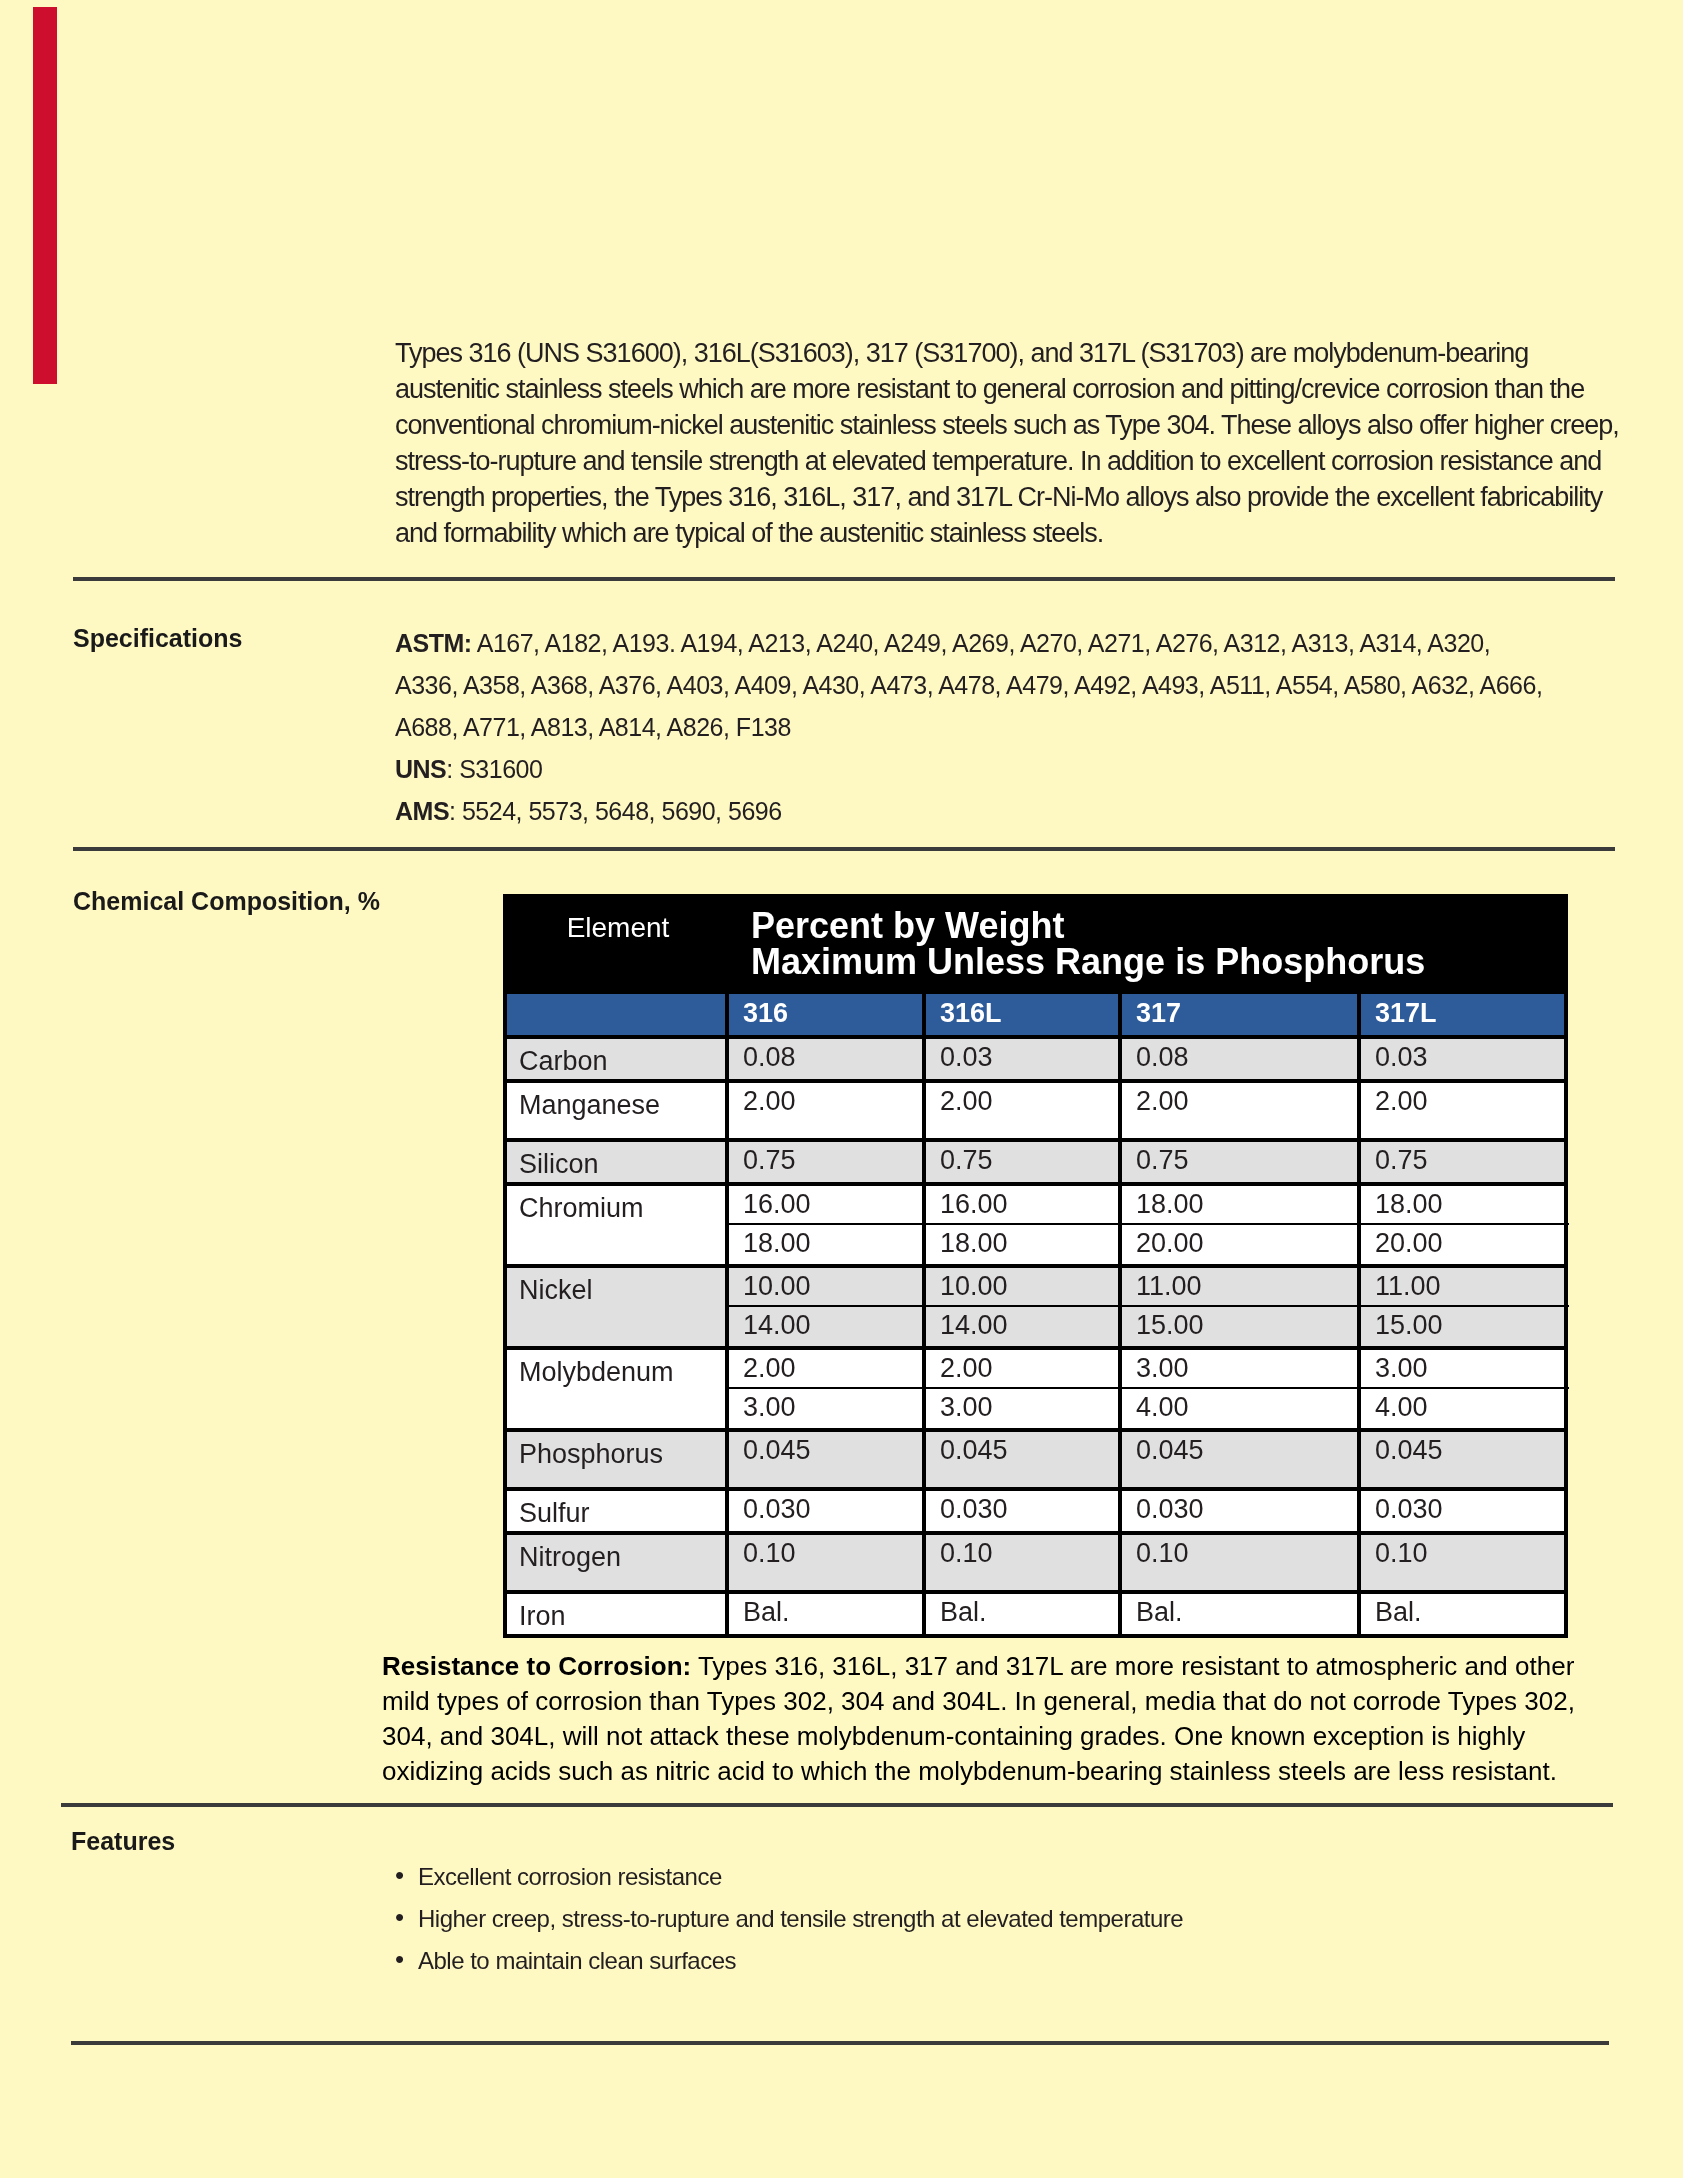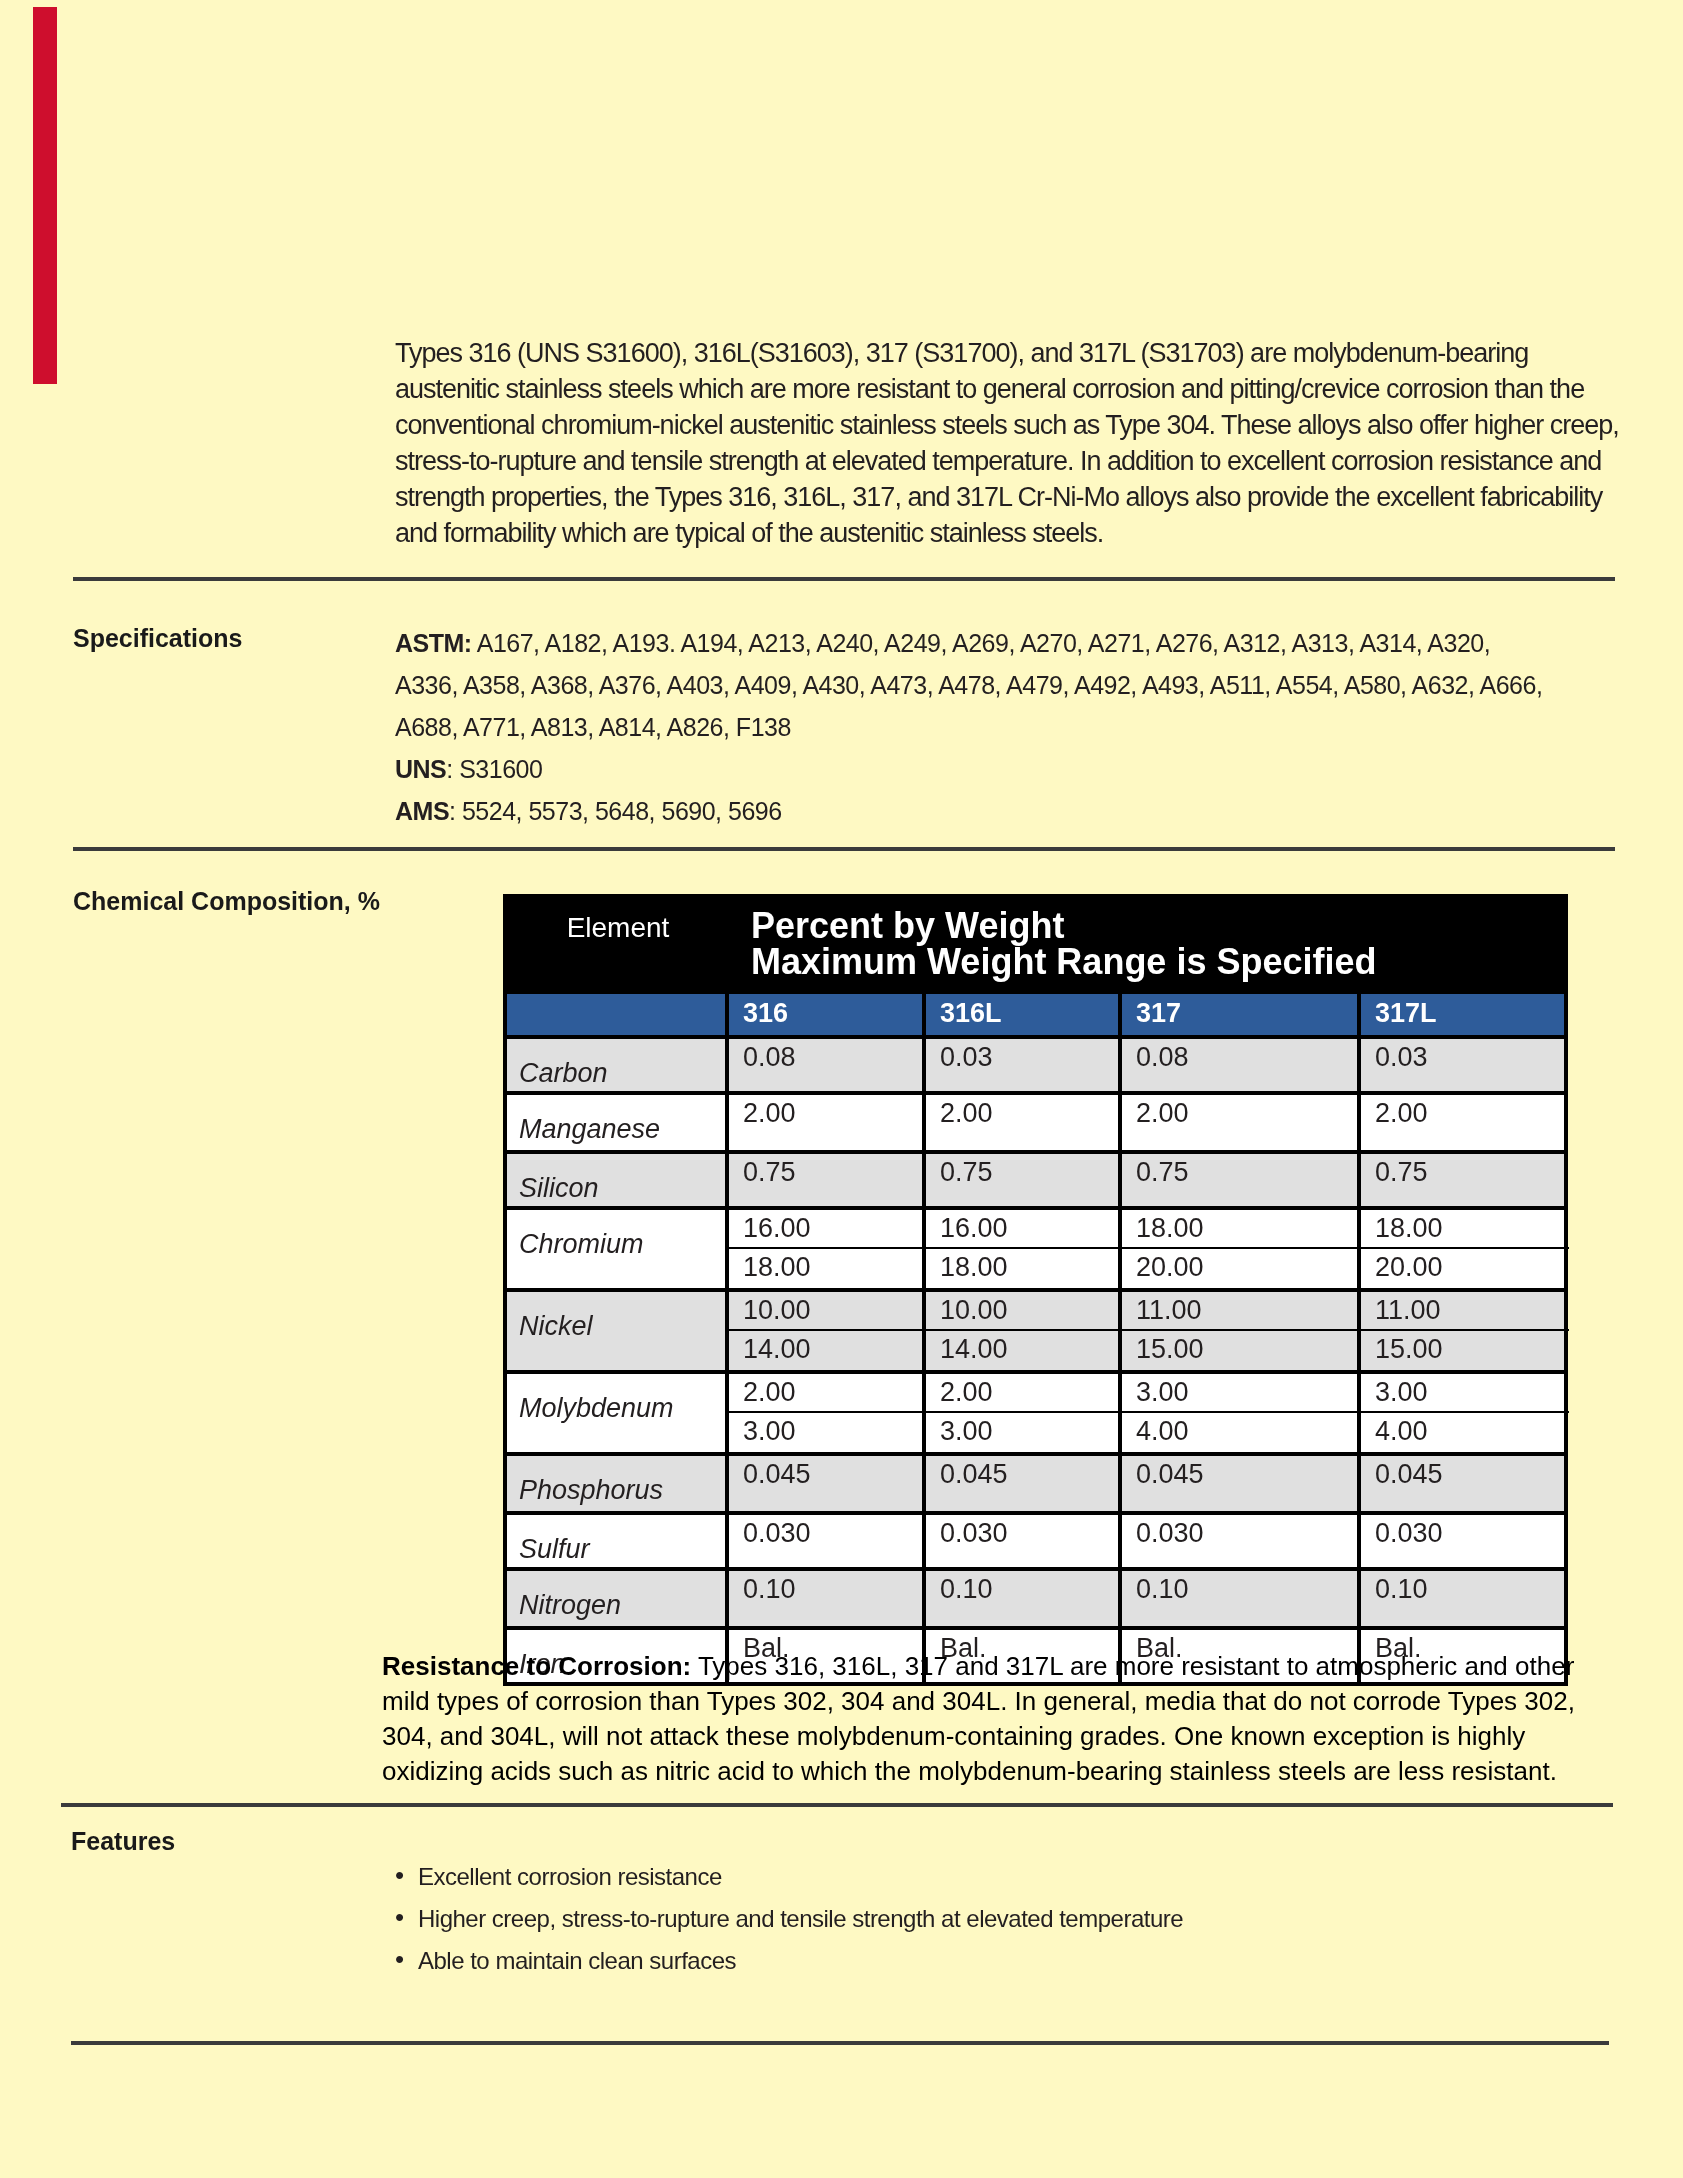--- a/index.html
+++ b/index.html
@@ -81,7 +81,7 @@
       <div class="el">Element</div>
       <div class="wt">
         <div>Percent by Weight</div>
-        <div>Maximum Weight Range is Specified</div>
+        <div>Maximum Unless Range is Phosphorus</div>
       </div>
     </div>
     <div class="grade-row" style="background: rgb(46, 92, 154);">

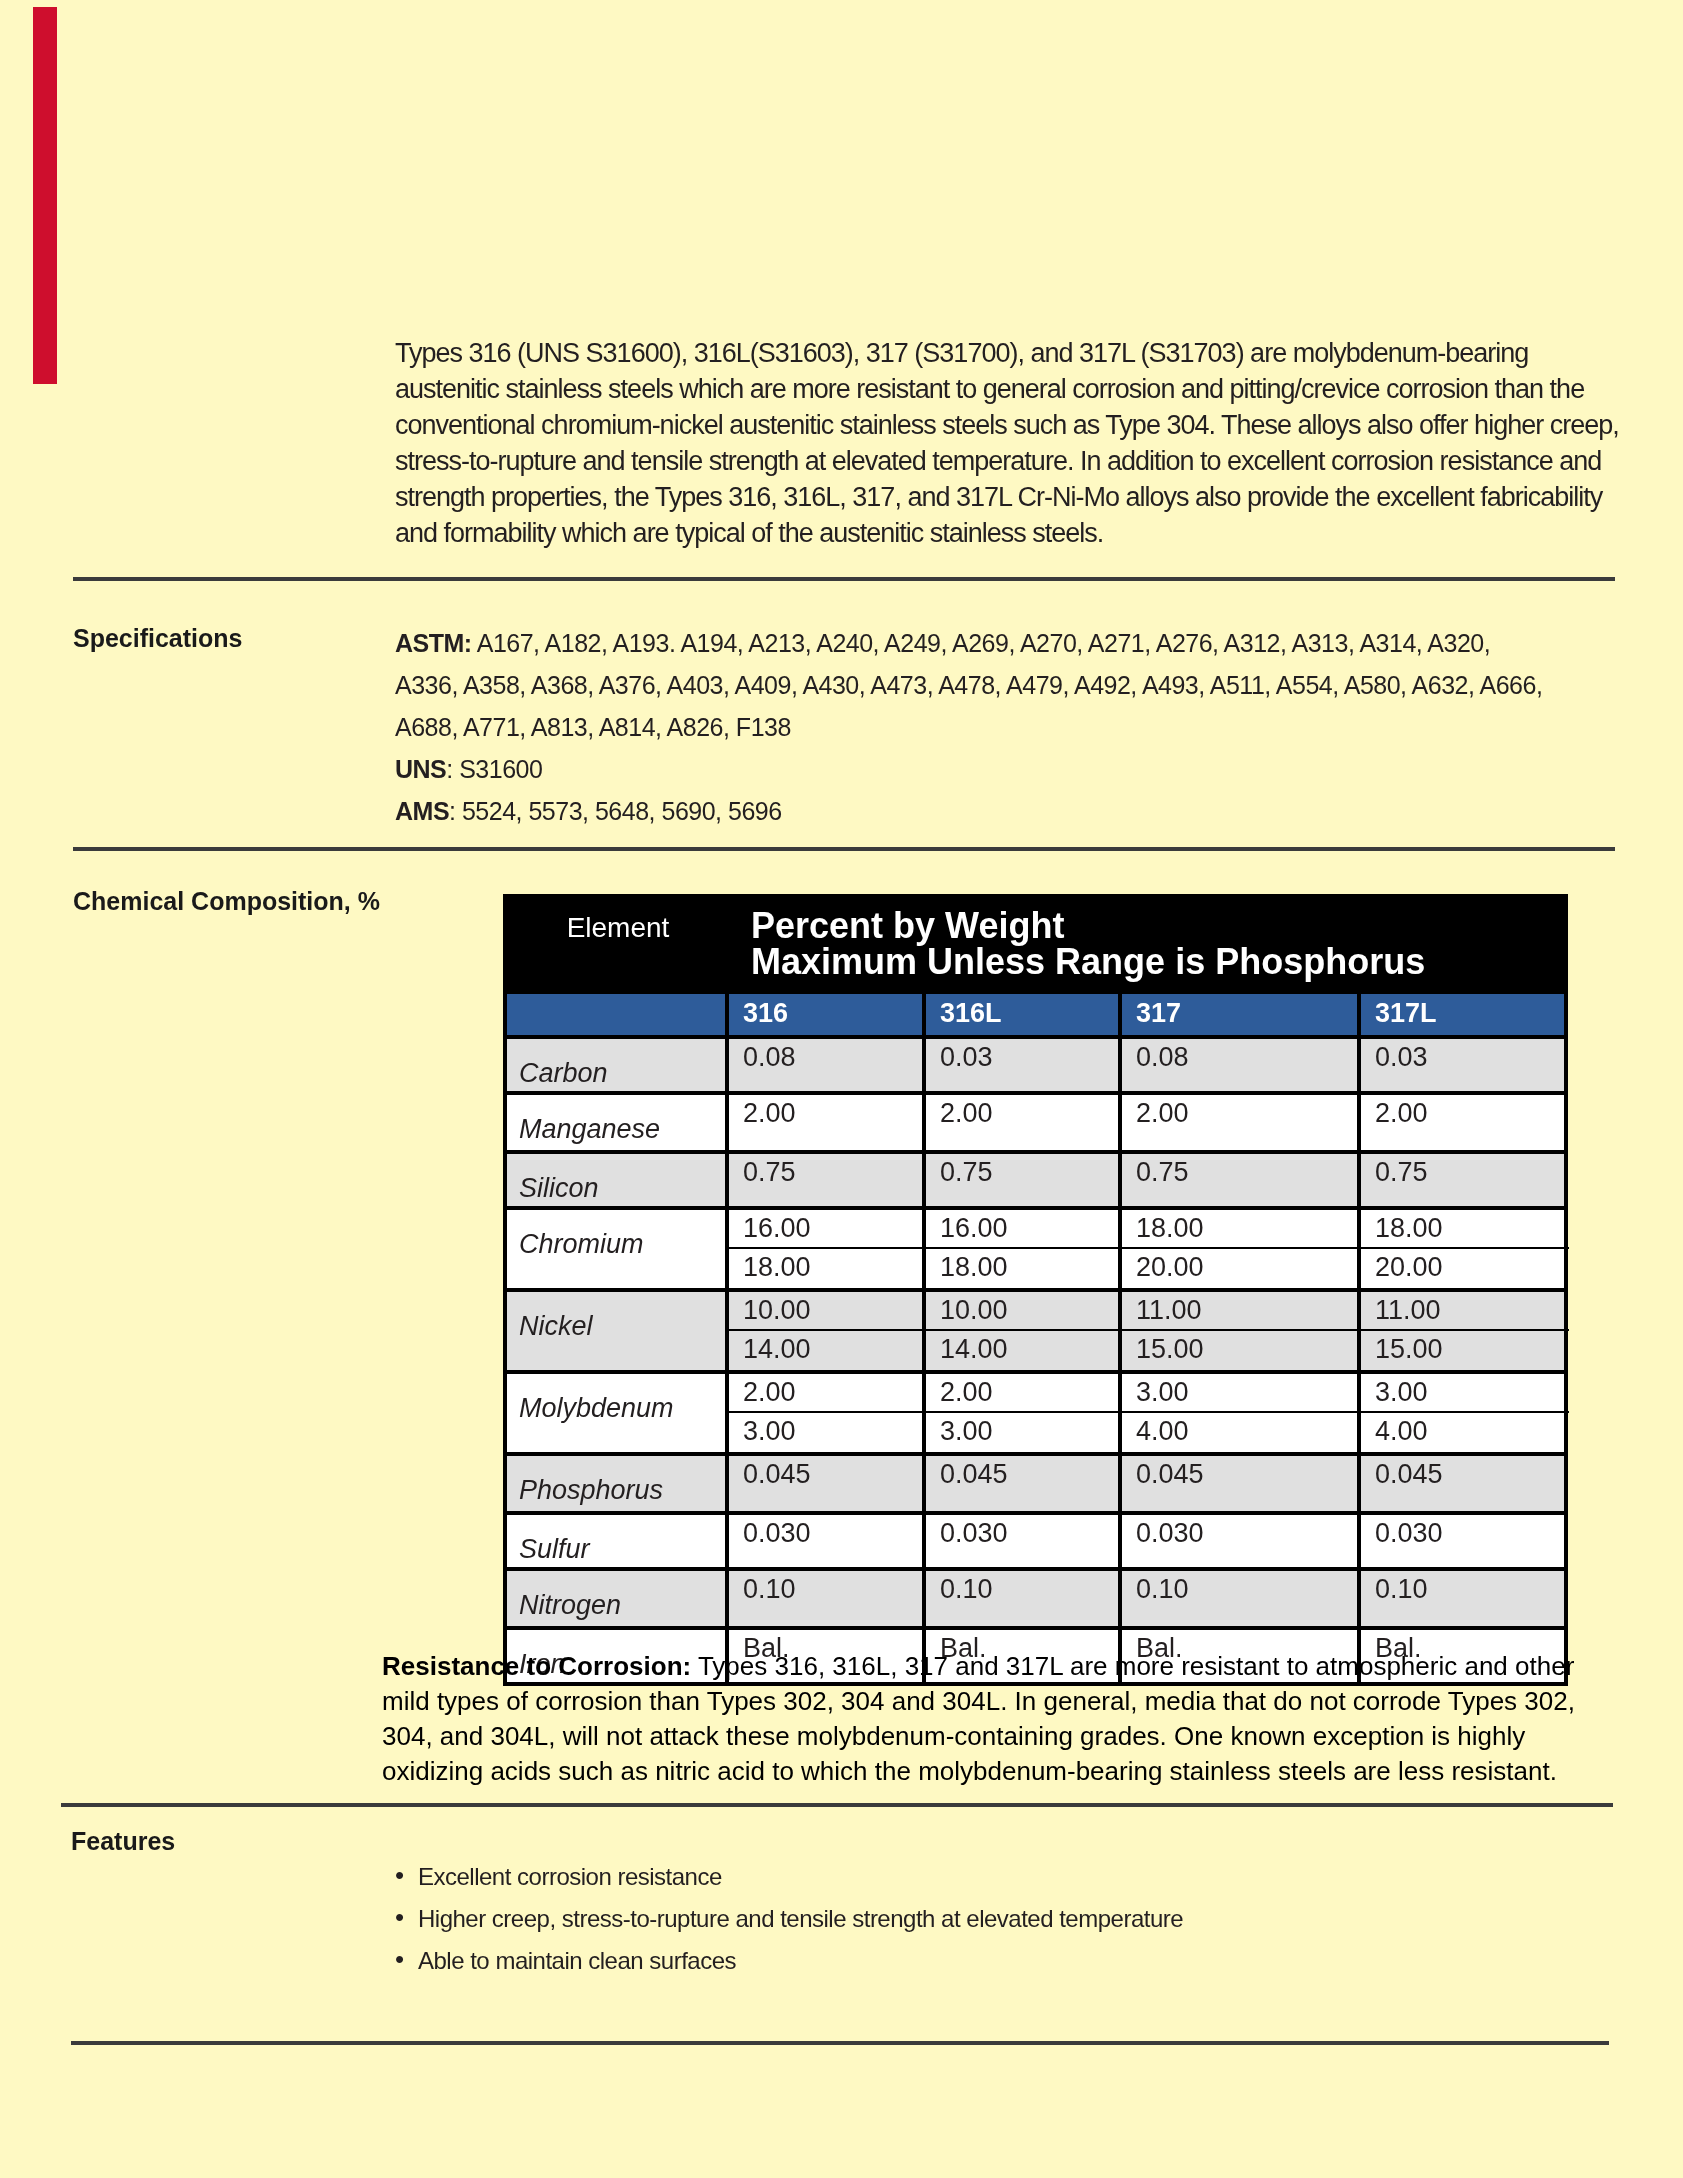--- a/index.html
+++ b/index.html
@@ -39,7 +39,7 @@
   .grade-row .gcell + .gcell{border-left:4px solid #000;}
   .trow{display:grid;grid-template-columns:218px 197px 196px 239px 212px;border-top:4px solid #000;}
   .vcell{box-sizing:border-box;border-left:4px solid #000;min-height:39px;padding:3px 0 2px 14px;}
-  .ecell{box-sizing:border-box;padding:19px 0 2px 12px;font-style:italic;}
+  .ecell{box-sizing:border-box;padding:7px 0 2px 12px;}
   .tall-pad{min-height:55px;}
   .divline{border-bottom:2px solid #000;}
   .bg-gray{background:#E0E0E0;}

